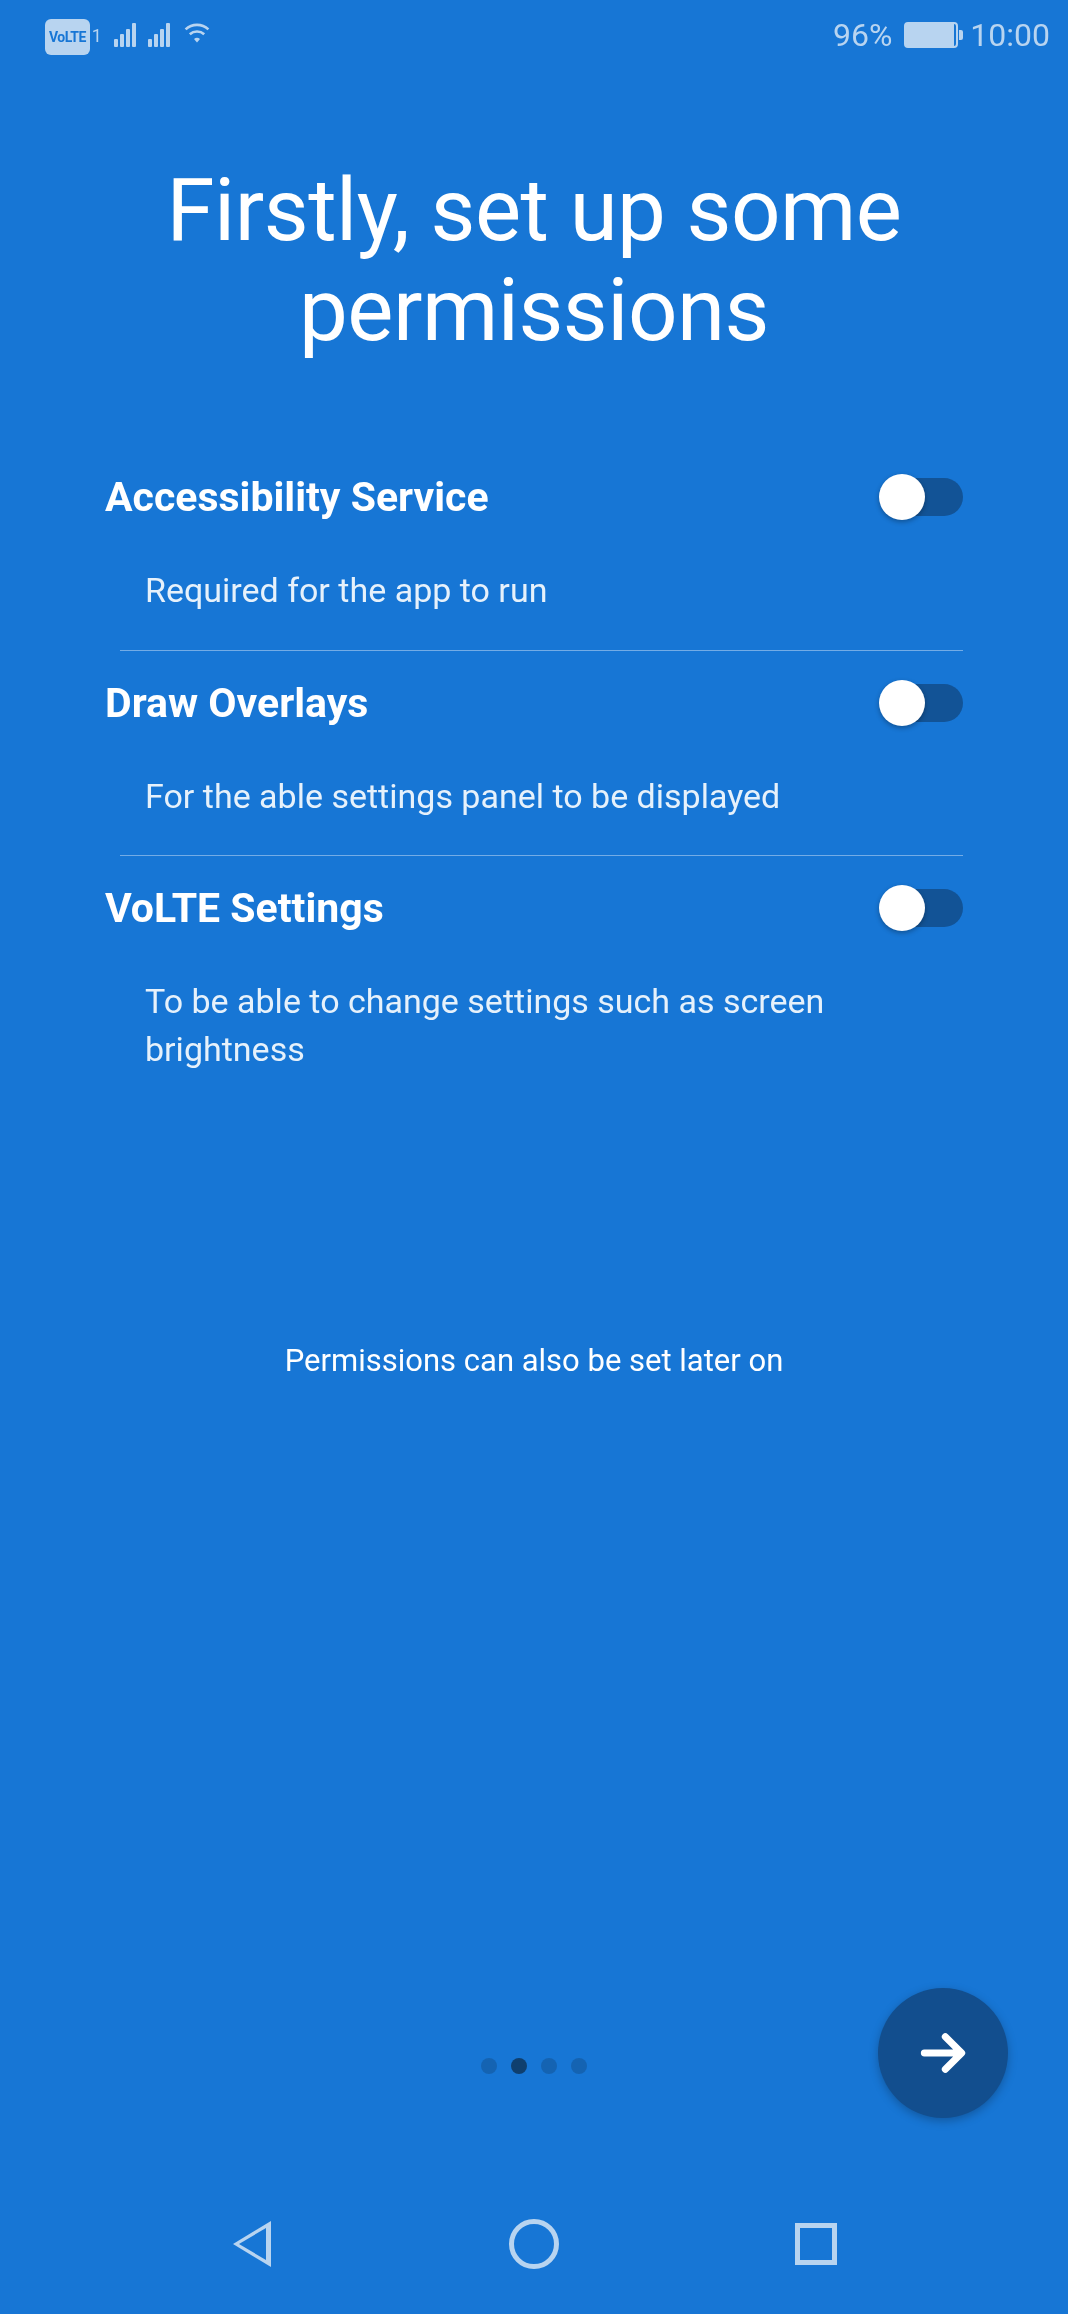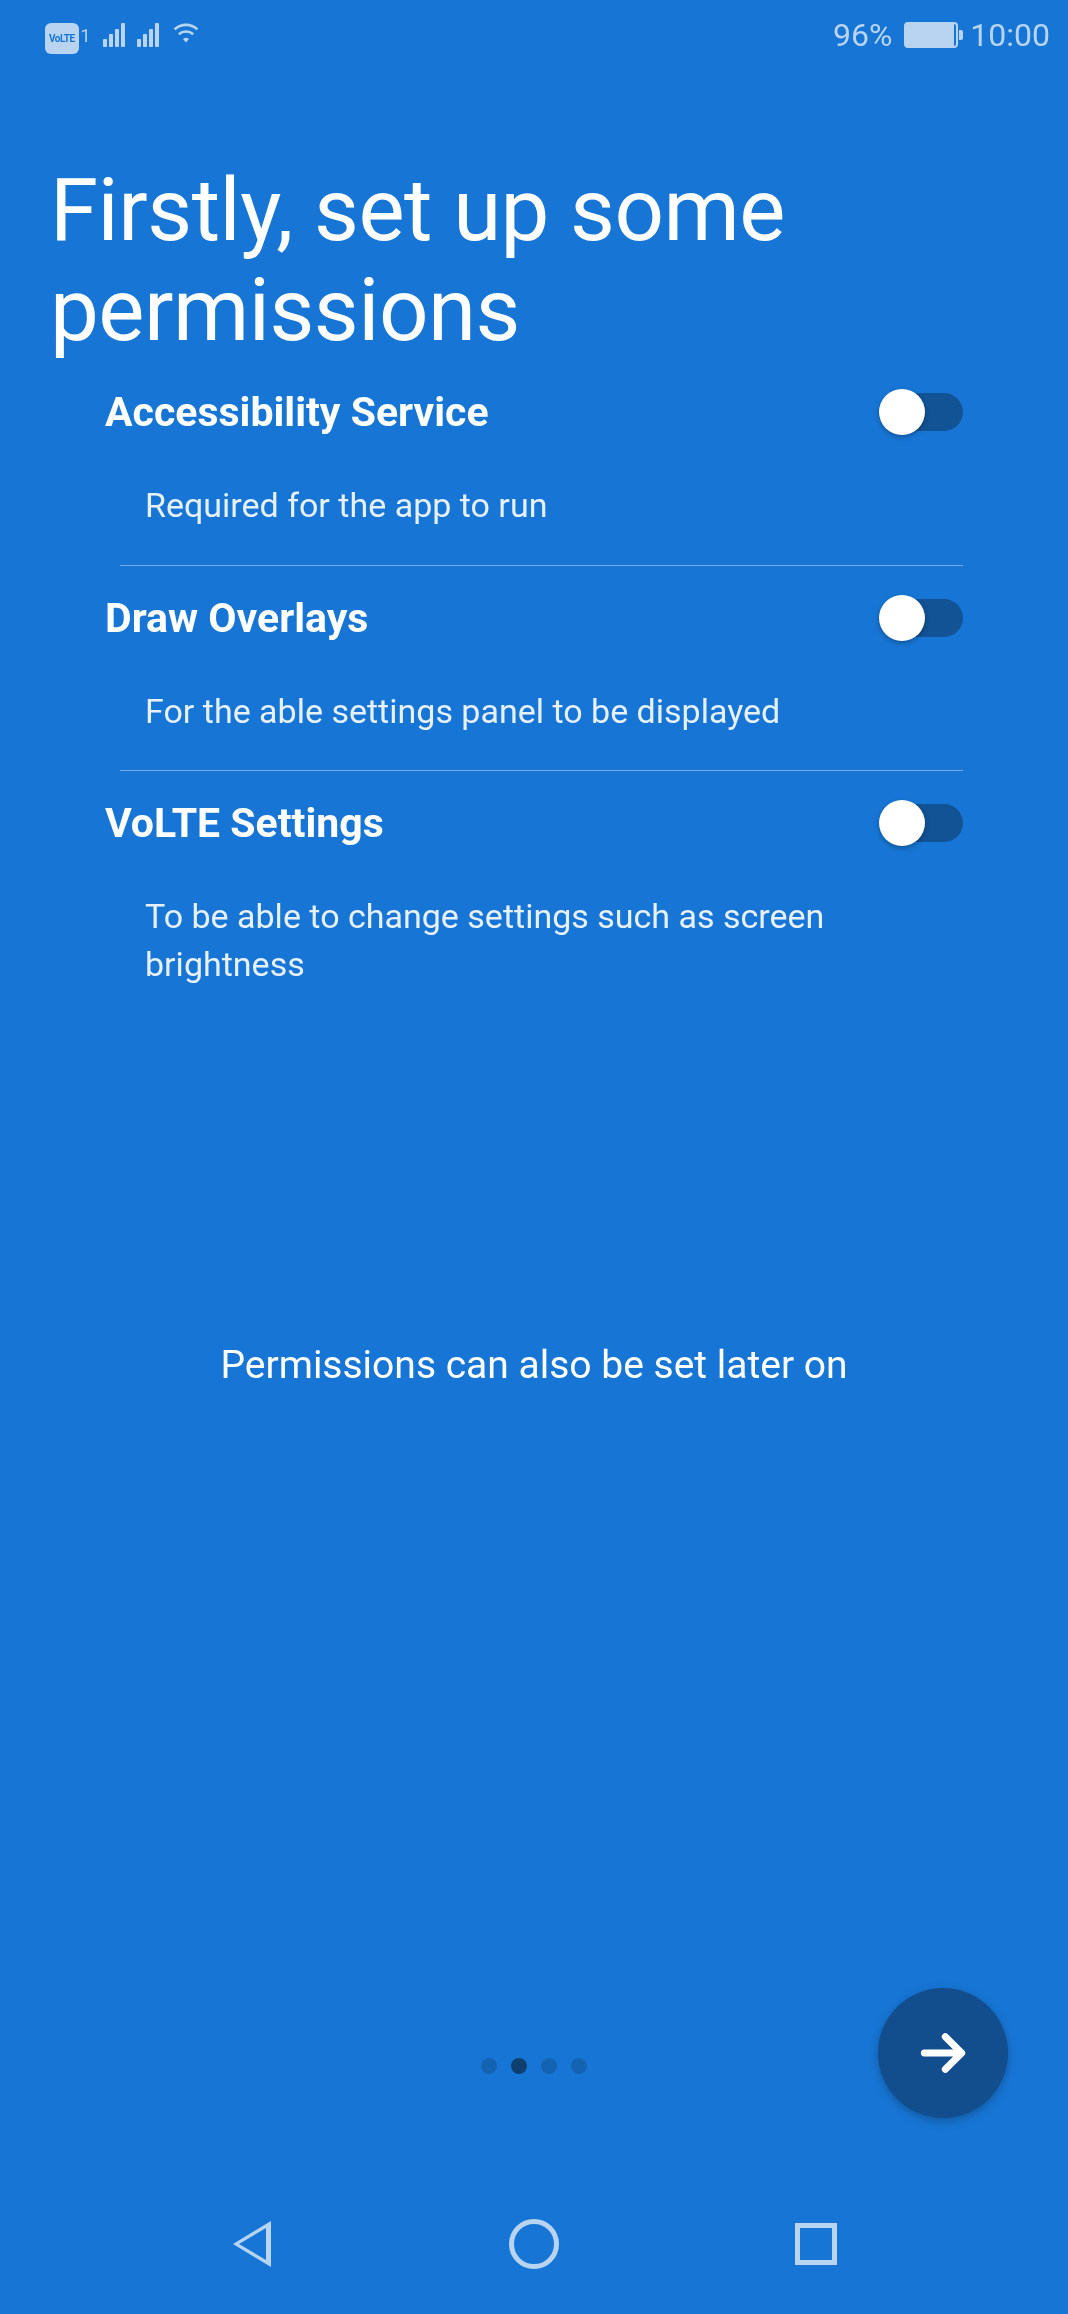--- a/index.html
+++ b/index.html
@@ -36,7 +36,7 @@
     .volte-badge {
       background: #b8d4f0;
       color: #1776D5;
-      font-size: 10px;
+      font-size: 14px;
       font-weight: 700;
       padding: 10px 4px;
       border-radius: 6px;

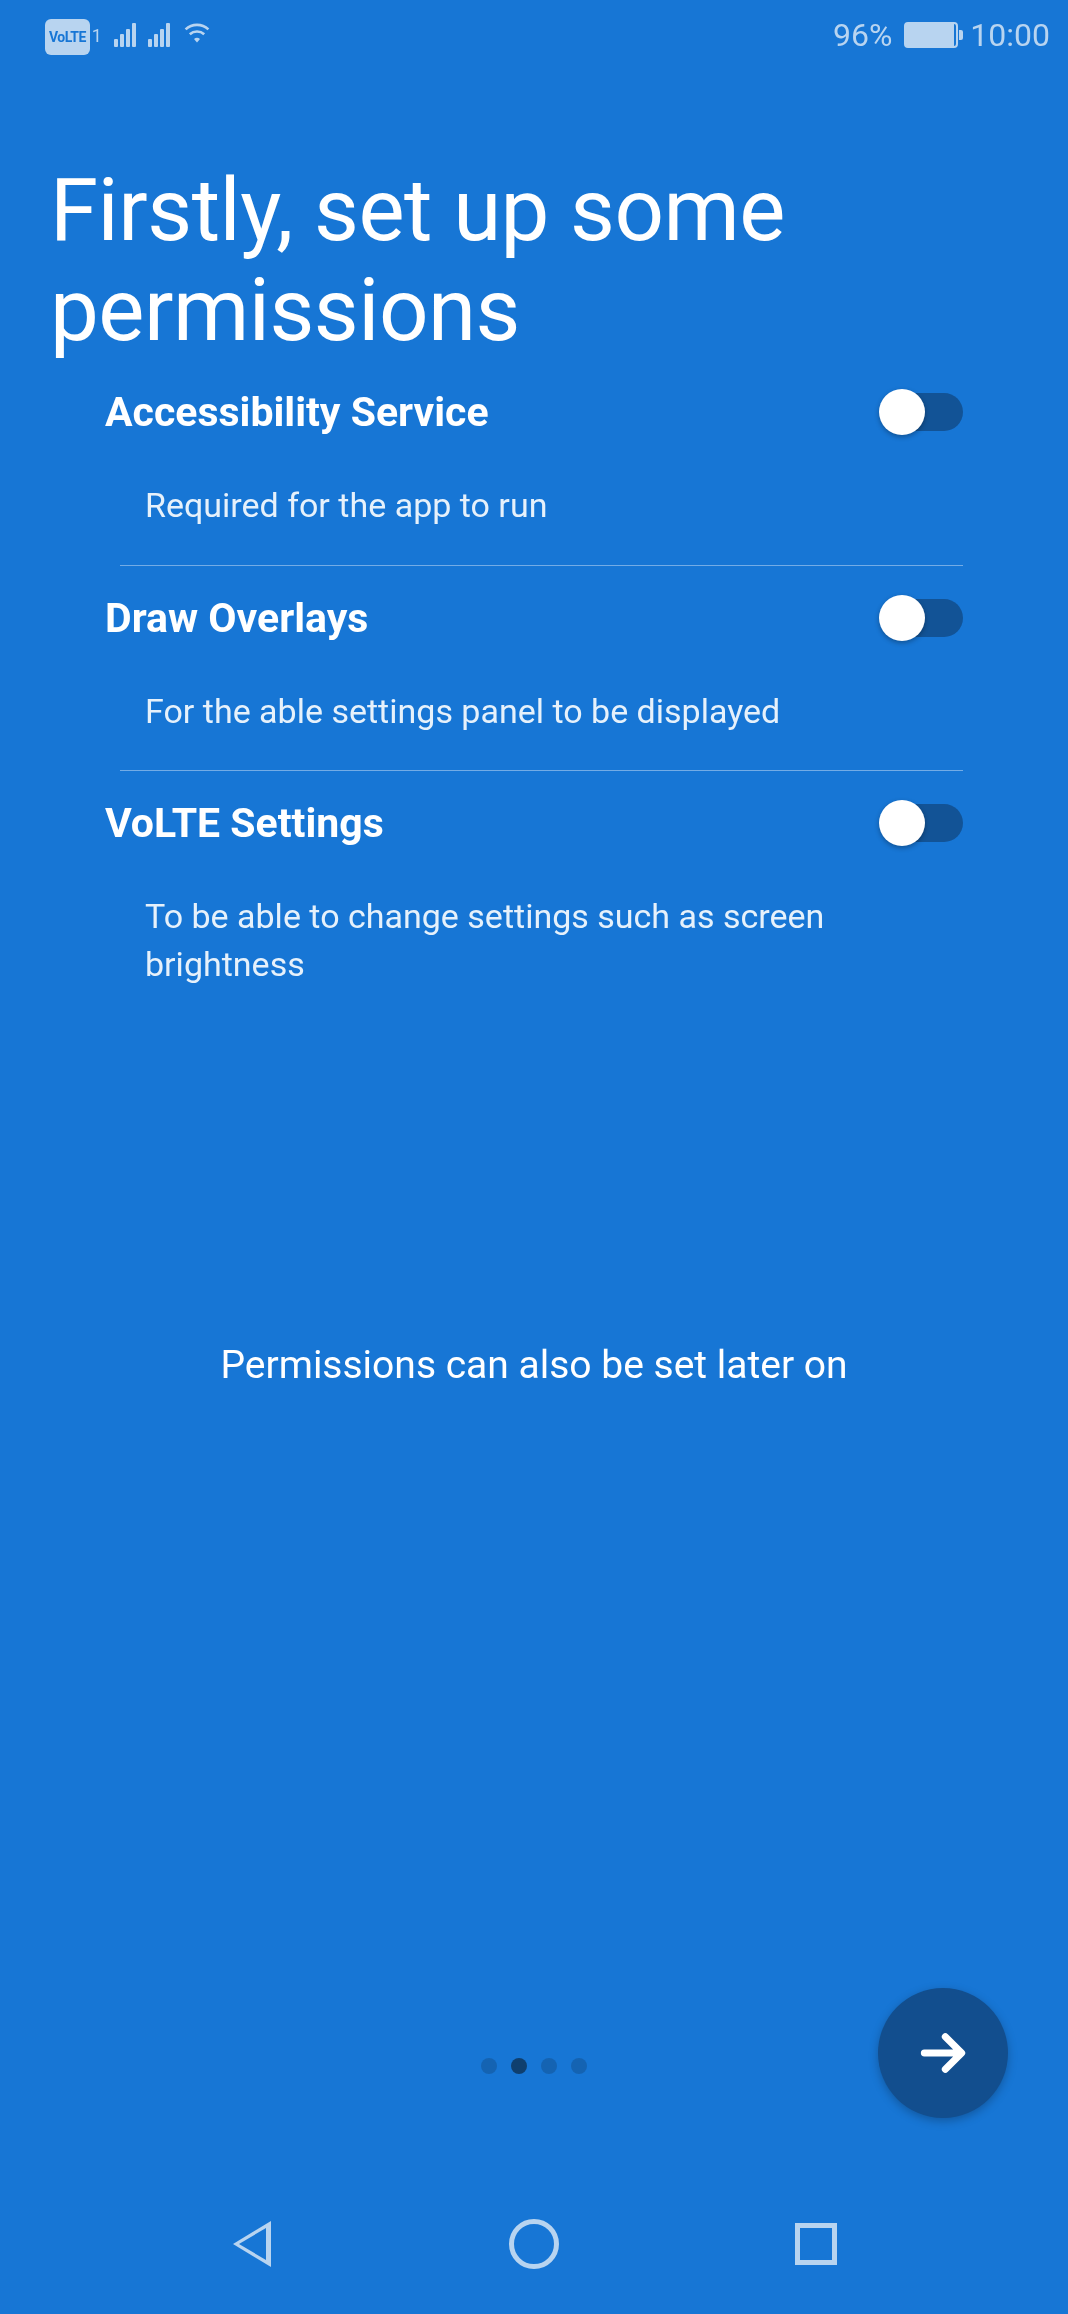--- a/index.html
+++ b/index.html
@@ -102,7 +102,9 @@
     .title {
       font-size: 87px;
       font-weight: 400;
+      text-align: center;
       line-height: 1.15;
+      margin-bottom: 85px;
       letter-spacing: -0.5px;
     }
     .perm-list {

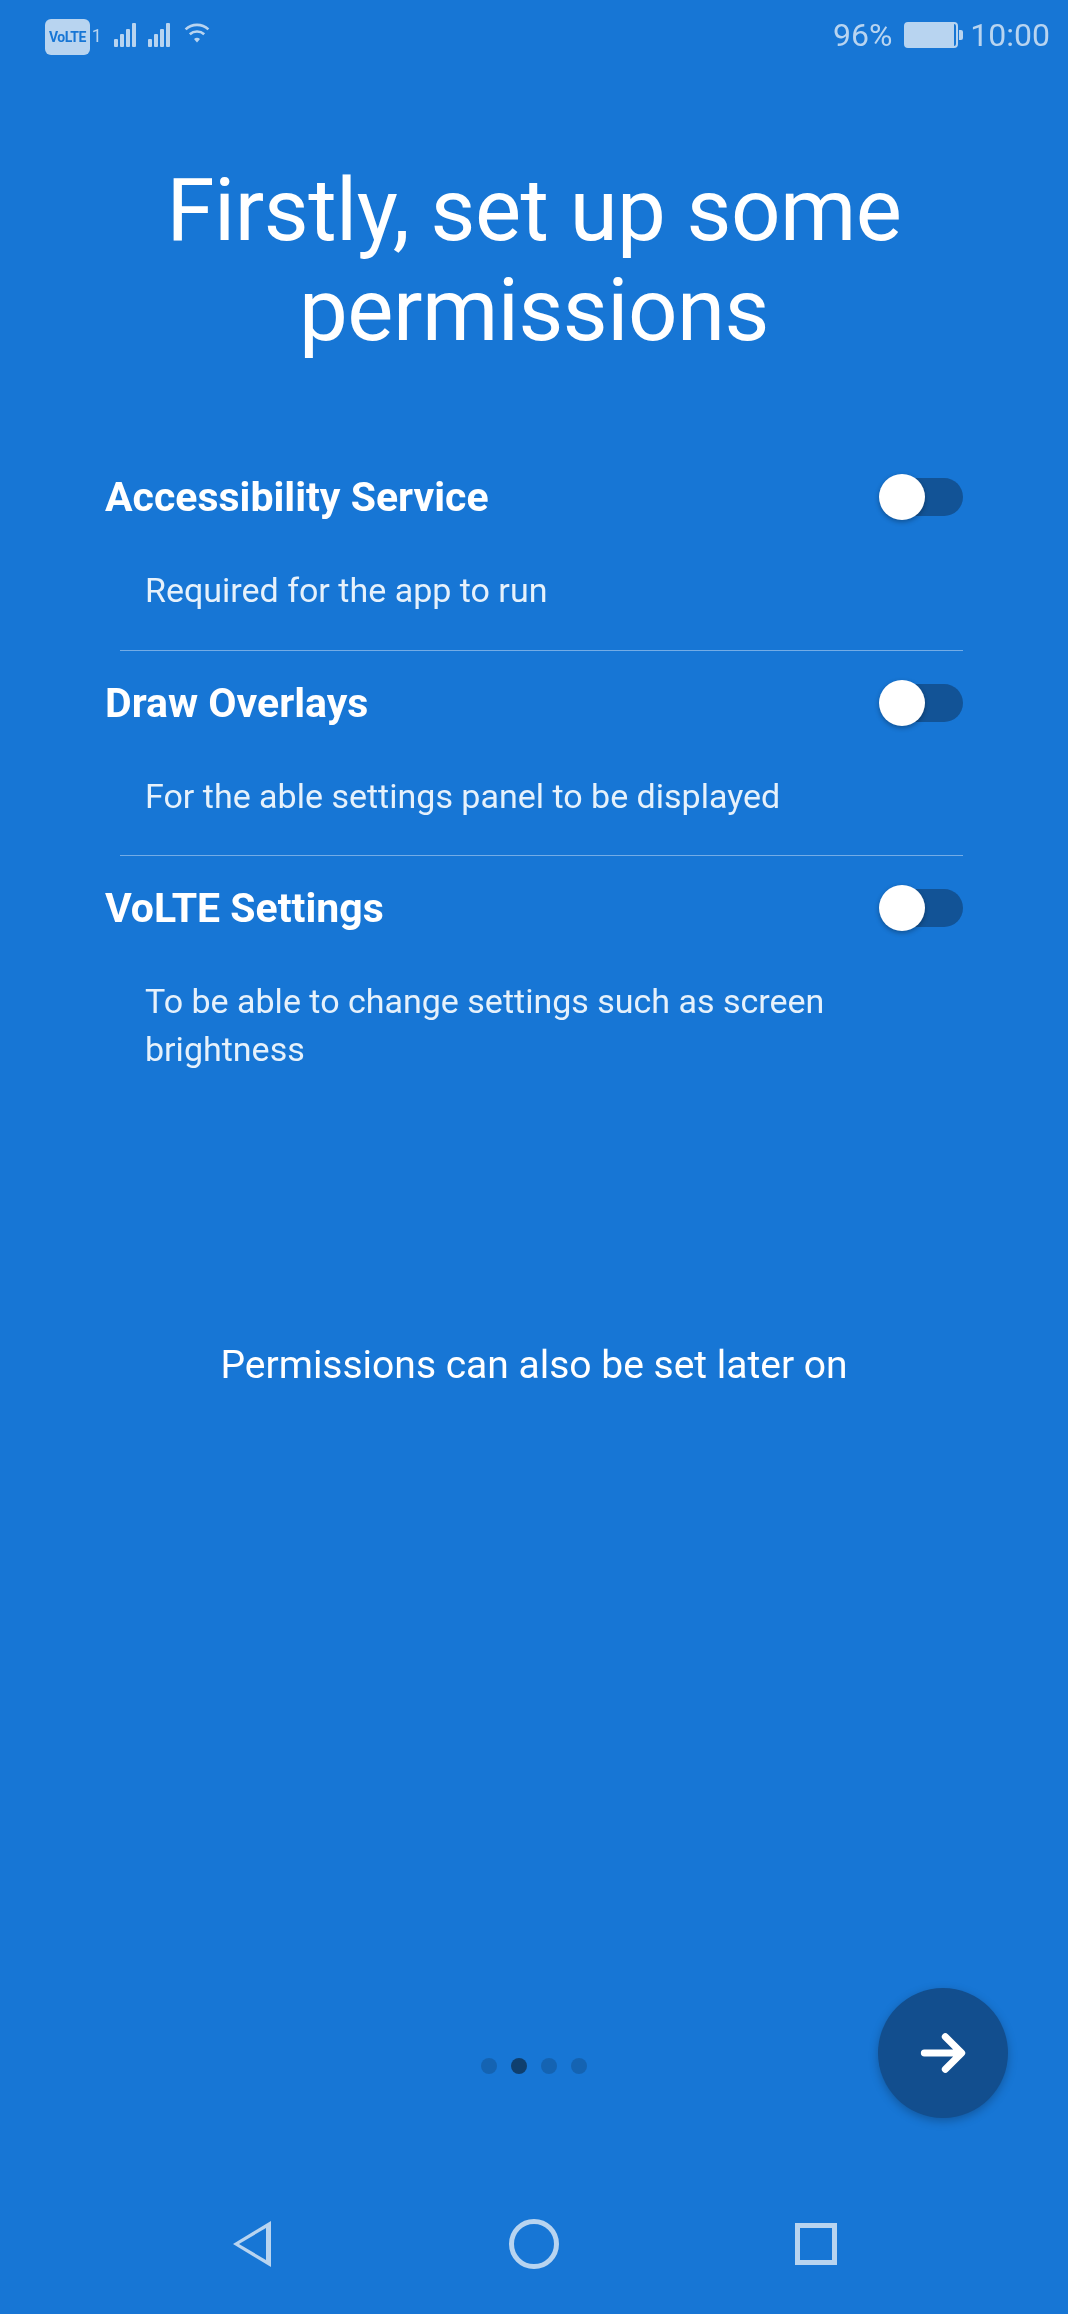--- a/index.html
+++ b/index.html
@@ -159,7 +159,7 @@
       top: 1342px;
       left: 0; right: 0;
       text-align: center;
-      font-size: 39px;
+      font-size: 31px;
       color: #ffffff;
       padding: 0 20px;
     }

